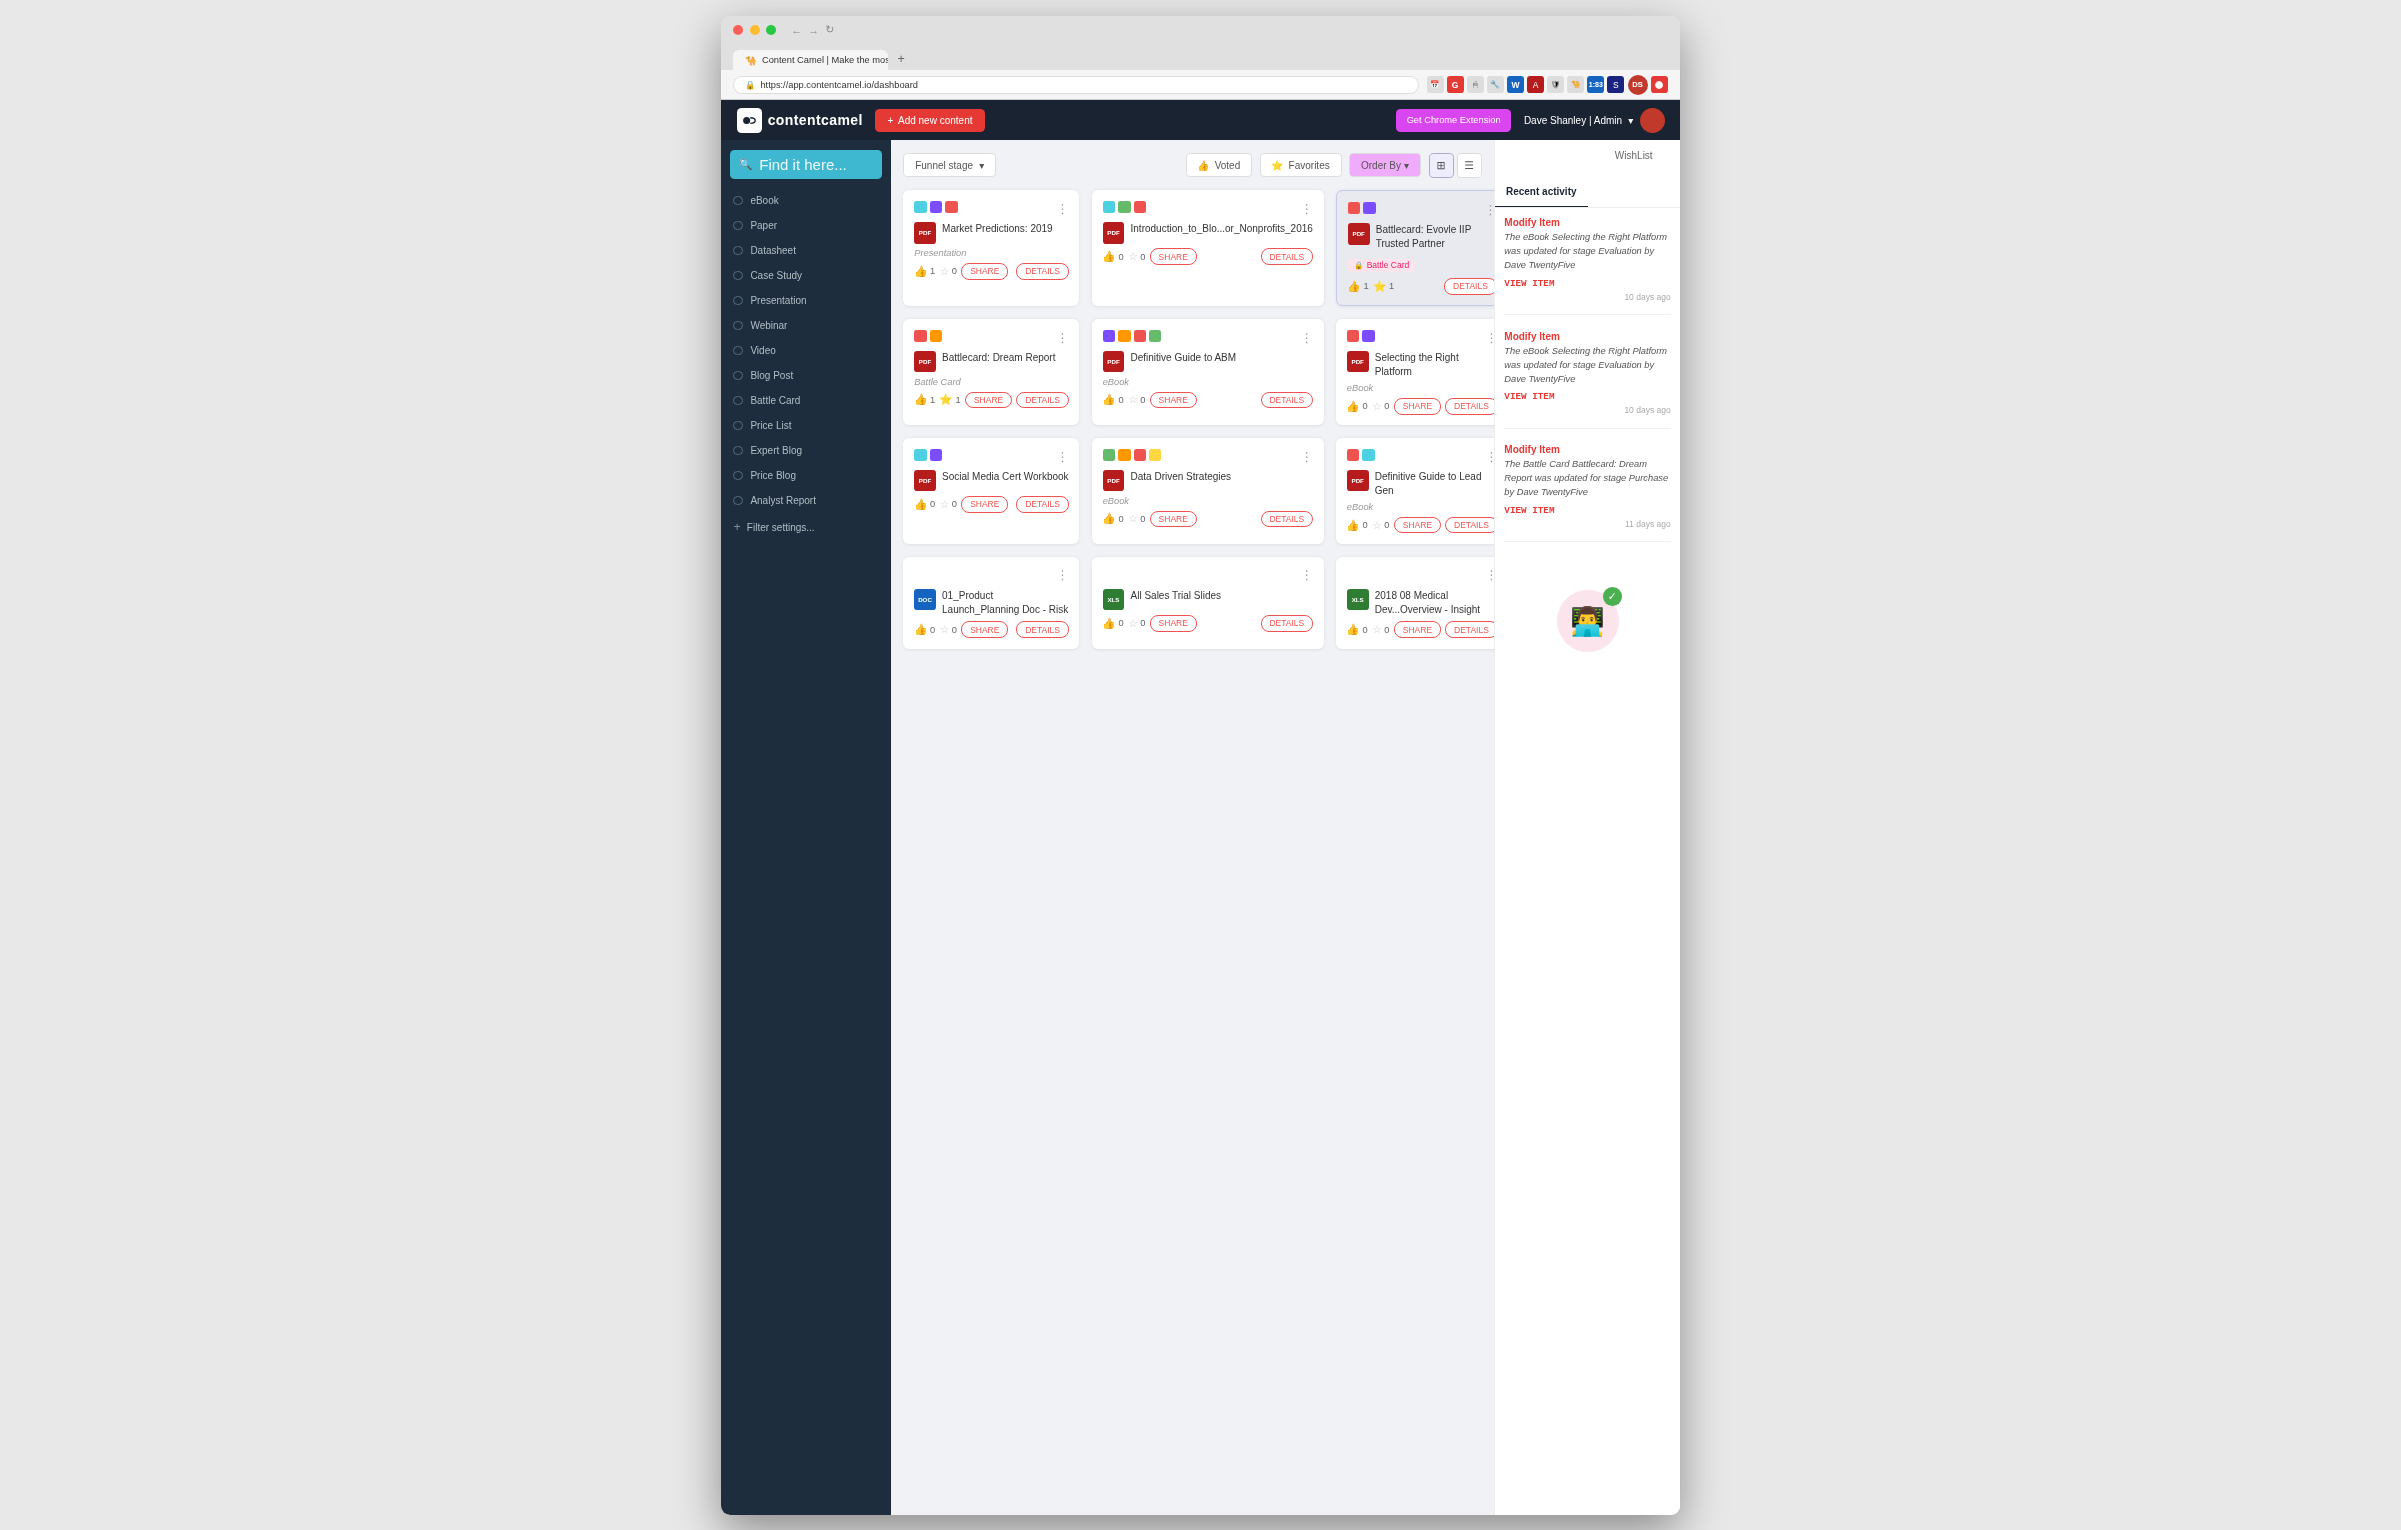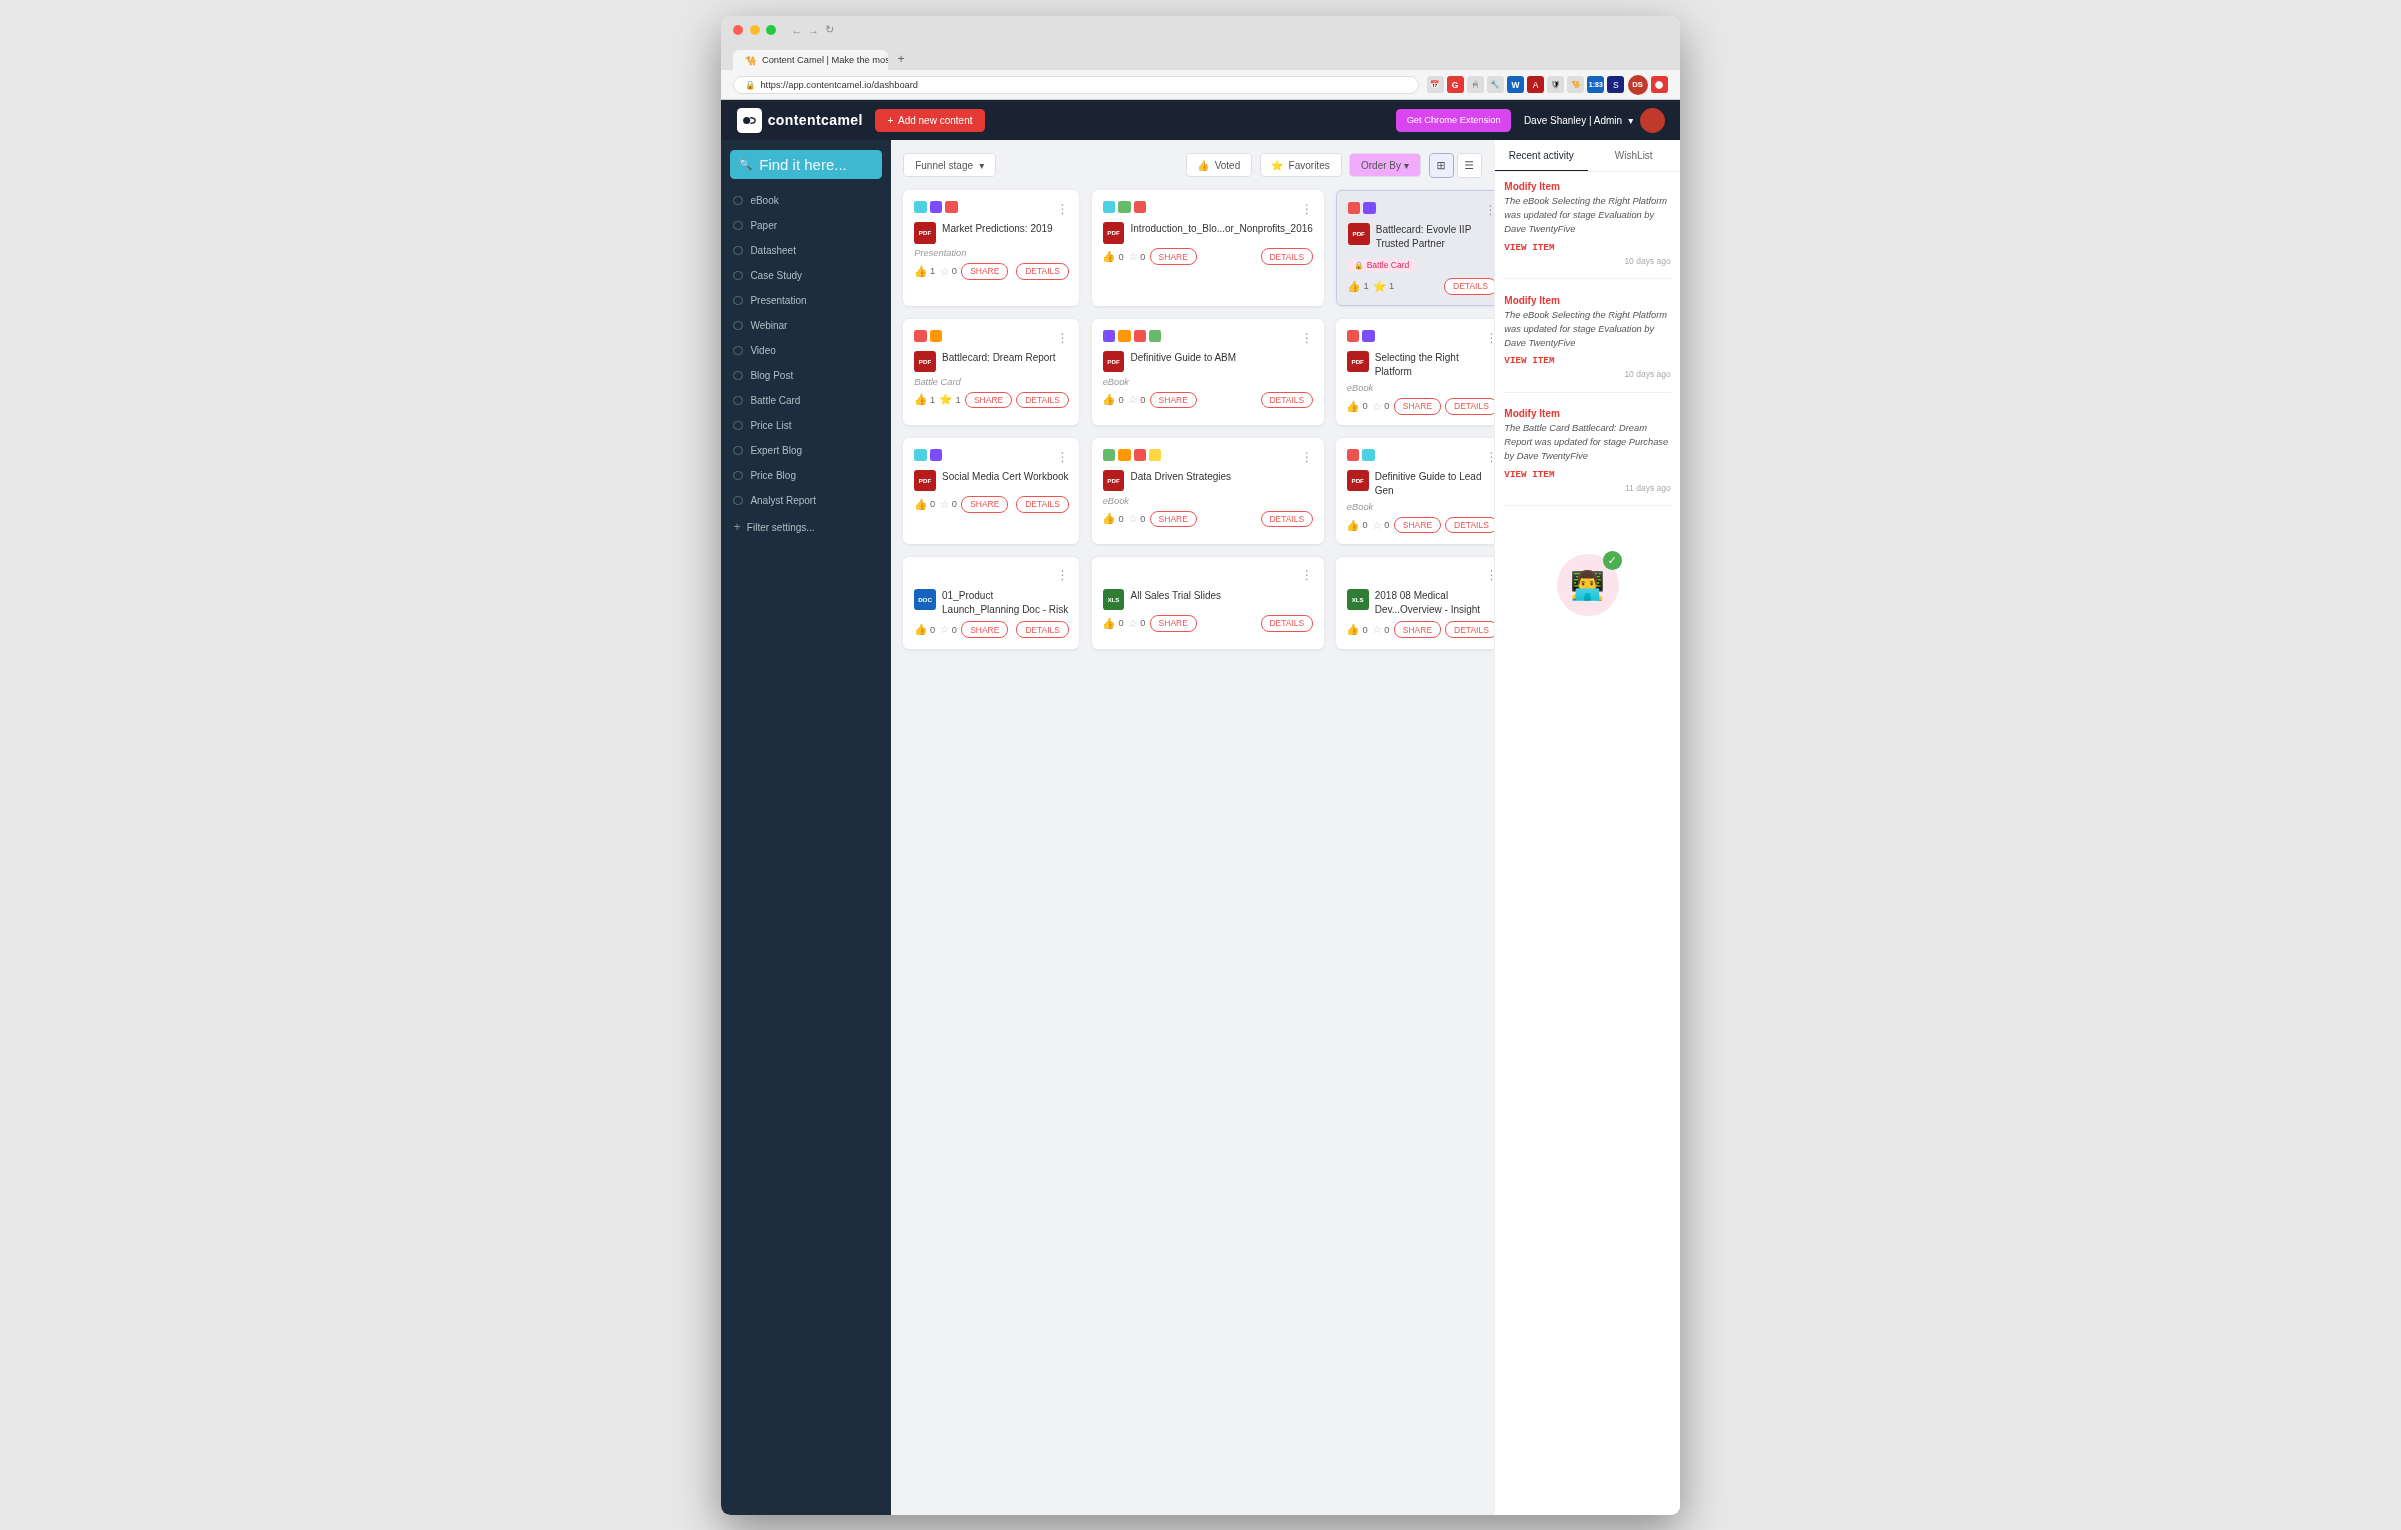--- a/index.html
+++ b/index.html
@@ -405,8 +405,9 @@
     }
     .right-tab.active {
       color: #1a2332;
-      font-weight: 400;
+      font-weight: 700;
       border-bottom: 1.5px solid #1a2332;
+      margin-top: 36px;
     }
 
     .activity-list { padding: 9.3px; }

